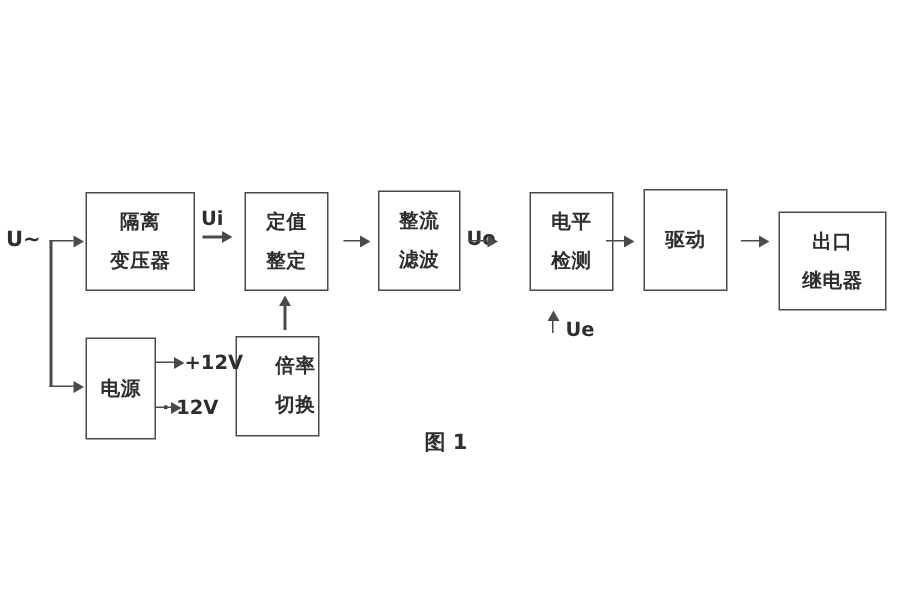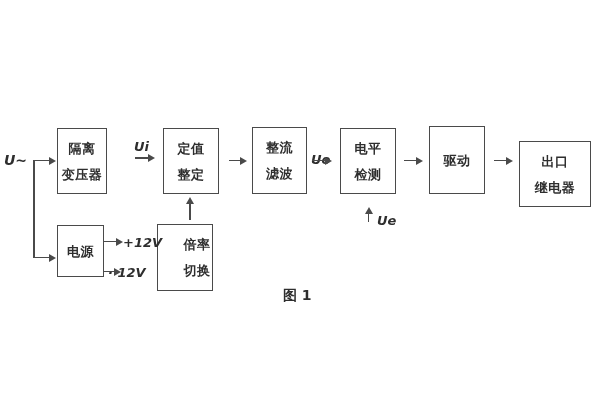--- a/index.html
+++ b/index.html
@@ -80,7 +80,7 @@
 
   <div class="lbl lbl-lg" style="left:4px; top:153px;">U~</div>
 
-  <div class="block" style="left:57px; top:128px; width:50px; height:66px;">
+  <div class="block" style="left:57px; top:128px; width:73px; height:66px;">
     <span>隔离</span>
     <span>变压器</span>
   </div>

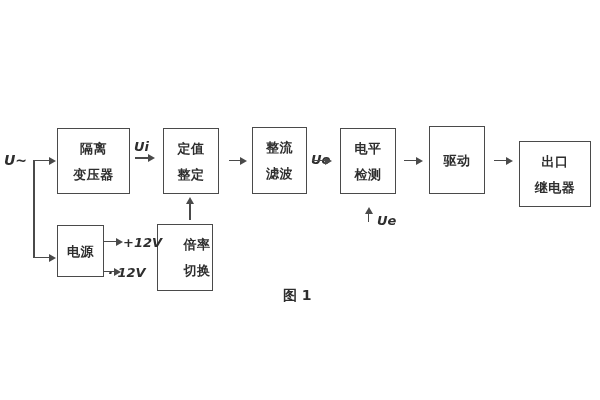--- a/index.html
+++ b/index.html
@@ -38,7 +38,6 @@
     font-weight: 700;
     line-height: 1.1;
     white-space: nowrap;
-    font-style: italic;
   }
   .lbl-lg { font-size: 14px; }
   .caption {

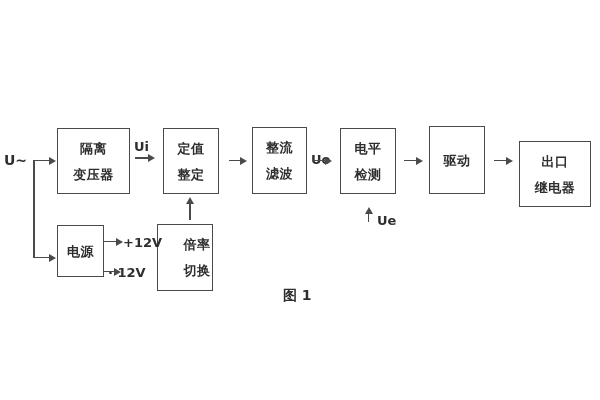--- a/index.html
+++ b/index.html
@@ -94,7 +94,7 @@
     <span>滤波</span>
   </div>
 
-  <div class="block" style="left:340px; top:128px; width:56px; height:66px;">
+  <div class="block" style="left:353px; top:128px; width:56px; height:66px;">
     <span>电平</span>
     <span>检测</span>
   </div>

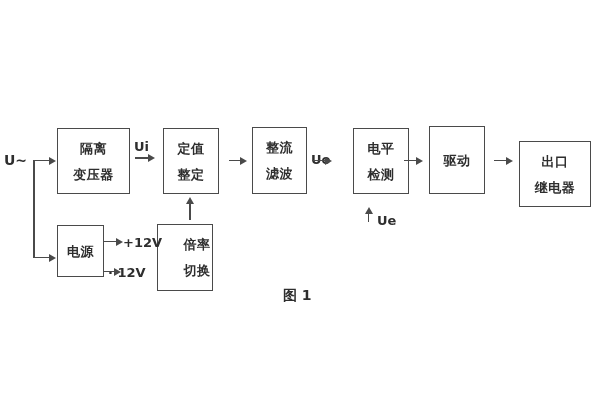--- a/index.html
+++ b/index.html
@@ -108,7 +108,7 @@
     <span>继电器</span>
   </div>
 
-  <div class="block" style="left:57px; top:225px; width:47px; height:52px;">
+  <div class="block" style="left:57px; top:225px; width:47px; height:68px;">
     <span>电源</span>
   </div>
 

